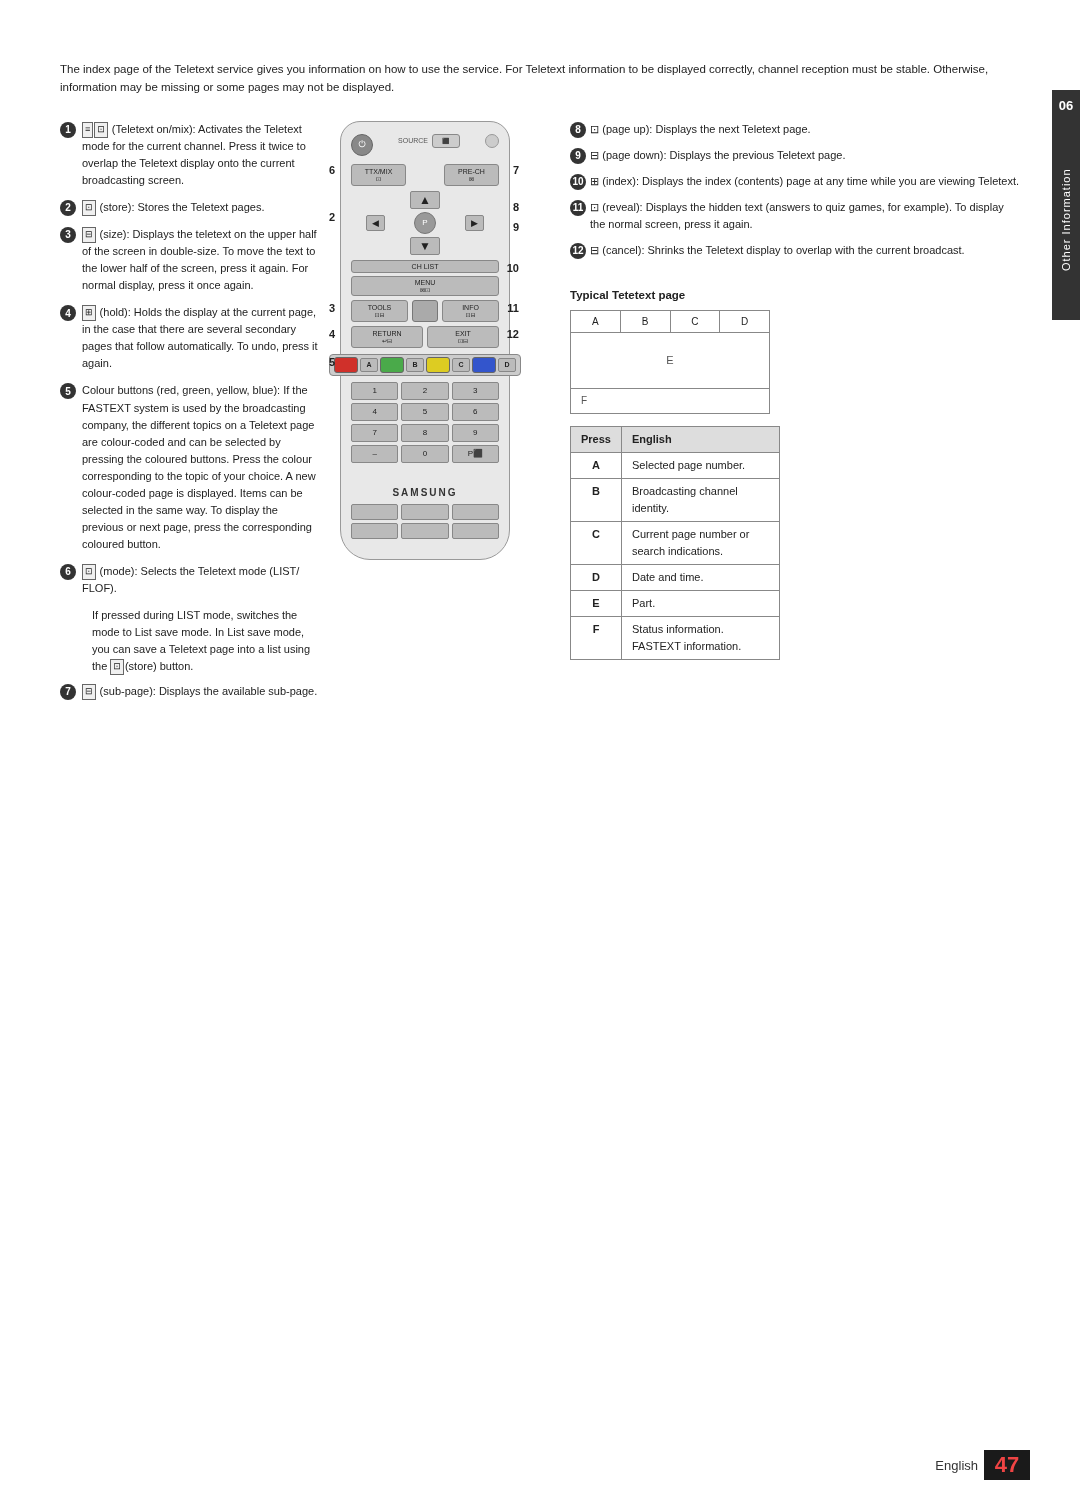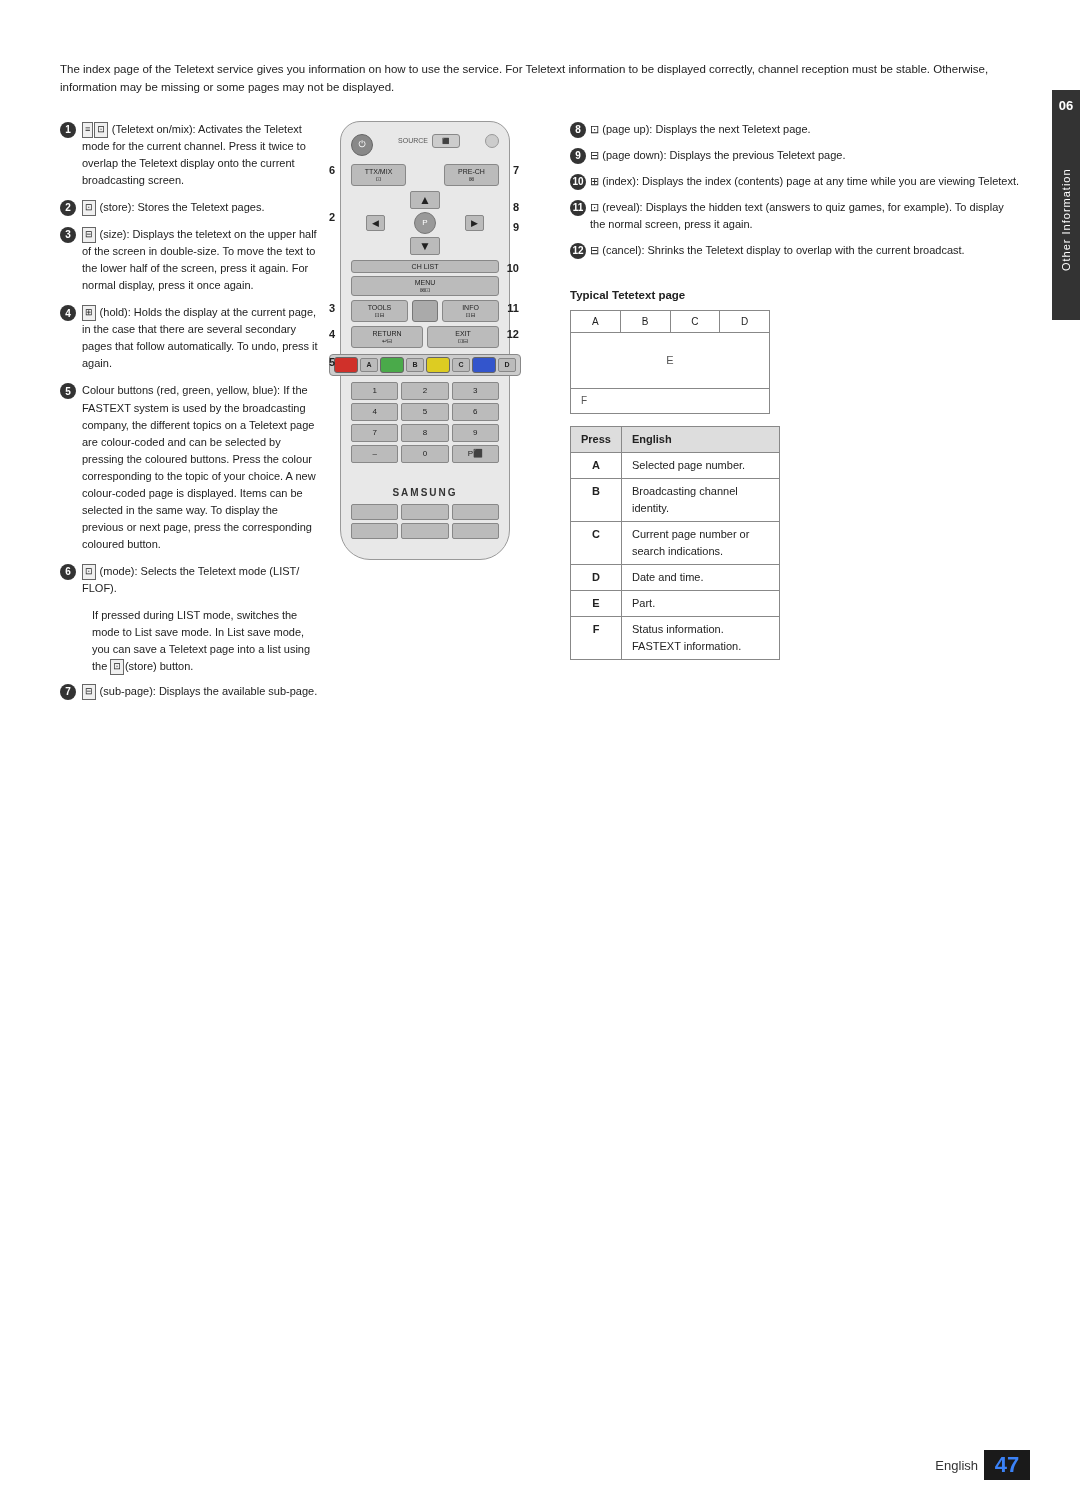--- a/index.html
+++ b/index.html
@@ -341,7 +341,7 @@
 
     .page-number {
       background: #1a1a1a;
-      color: #3b82f6;
+      color: #ef4444;
       font-size: 22px;
       font-weight: bold;
       padding: 2px 4px;

